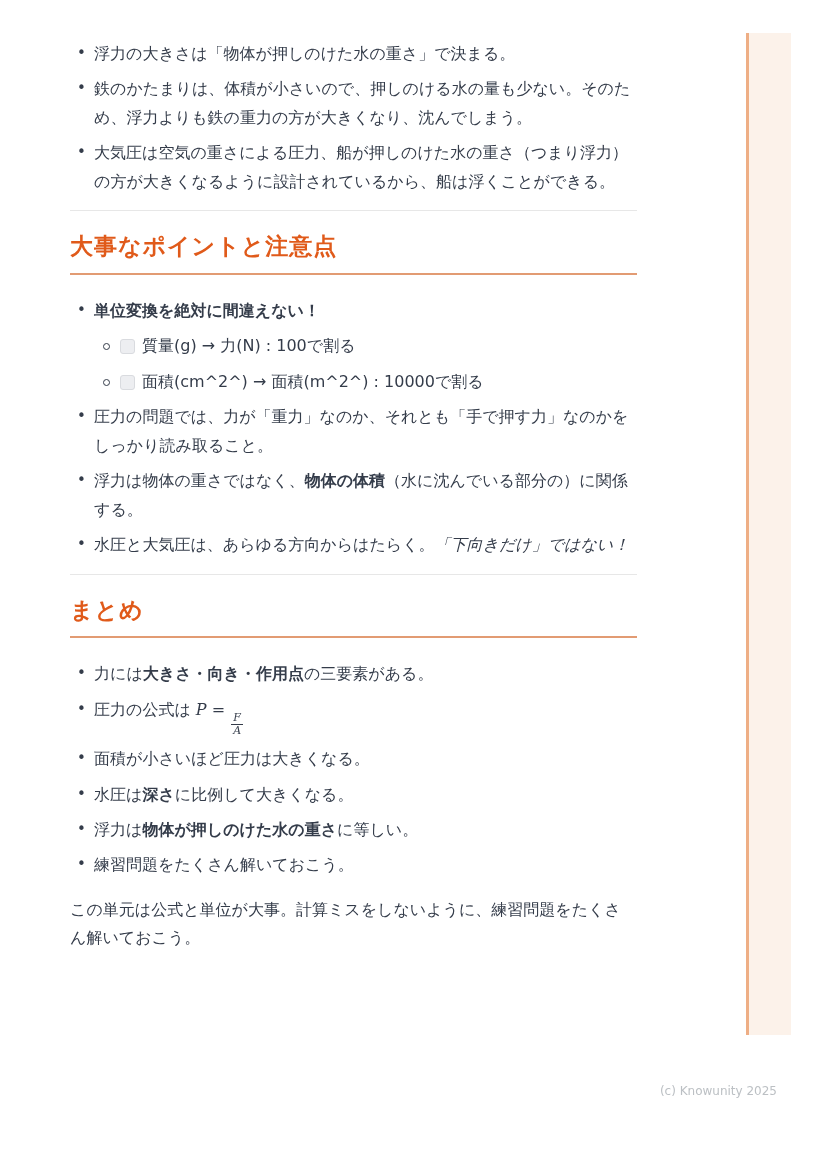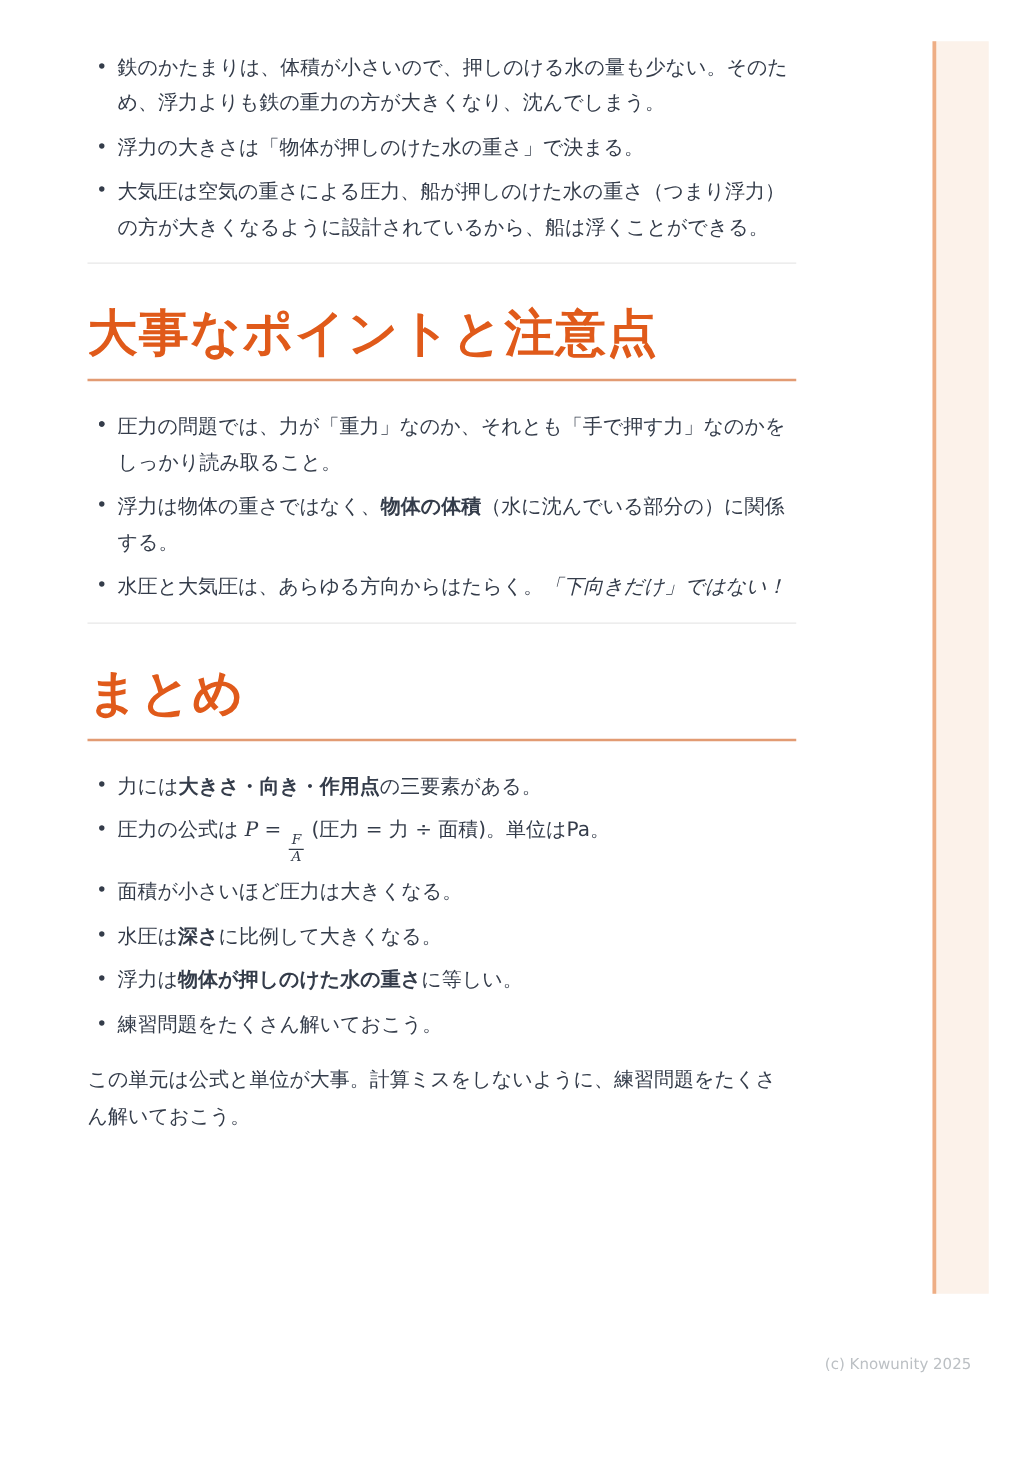--- a/index.html
+++ b/index.html
@@ -132,8 +132,8 @@
 <div class="content">
 
   <ul class="bullets">
+    <li><span>浮力の大きさは「物体が押しのけた水の重さ」で決まる。</span></li>
     <li><span>鉄のかたまりは、体積が小さいので、押しのける水の量も少ない。そのため、浮力よりも鉄の重力の方が大きくなり、沈んでしまう。</span></li>
-    <li><span>浮力の大きさは「物体が押しのけた水の重さ」で決まる。</span></li>
     <li><span>大気圧は空気の重さによる圧力、船が押しのけた水の重さ（つまり浮力）の方が大きくなるように設計されているから、船は浮くことができる。</span></li>
   </ul>
 

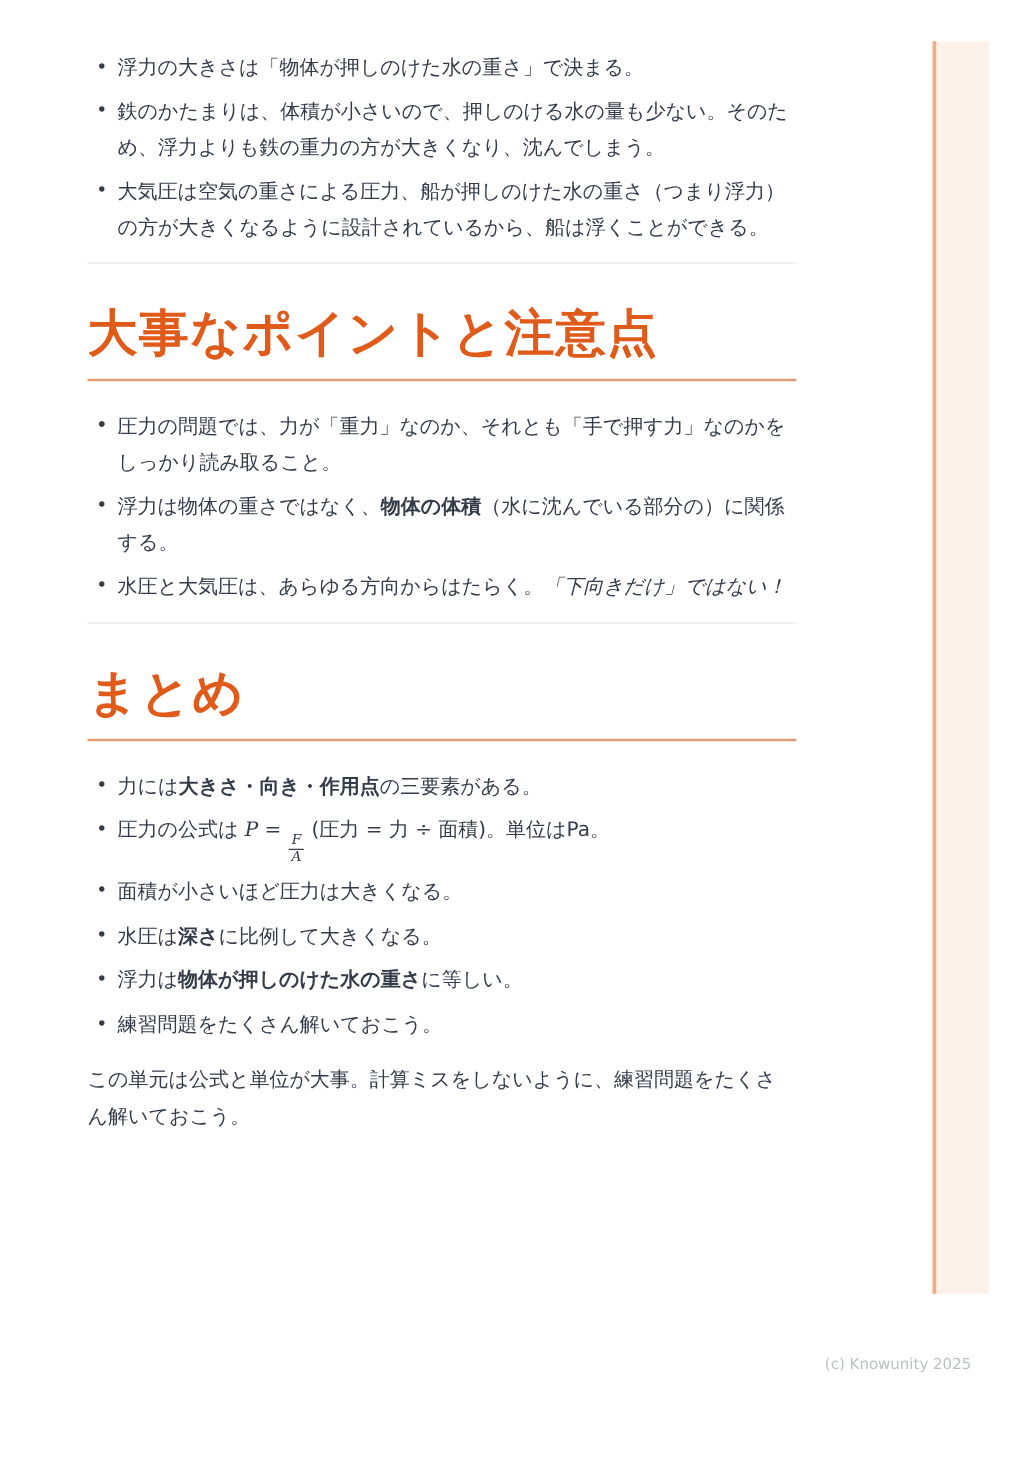--- a/index.html
+++ b/index.html
@@ -56,9 +56,9 @@
   }
 
   h2.section-heading {
-    margin: 32px 0 0 0;
+    margin: 22px 0 0 0;
     padding-bottom: 12px;
-    font-size: 40px;
+    font-size: 23px;
     line-height: 1.2;
     font-weight: bold;
     color: #e05a1a;

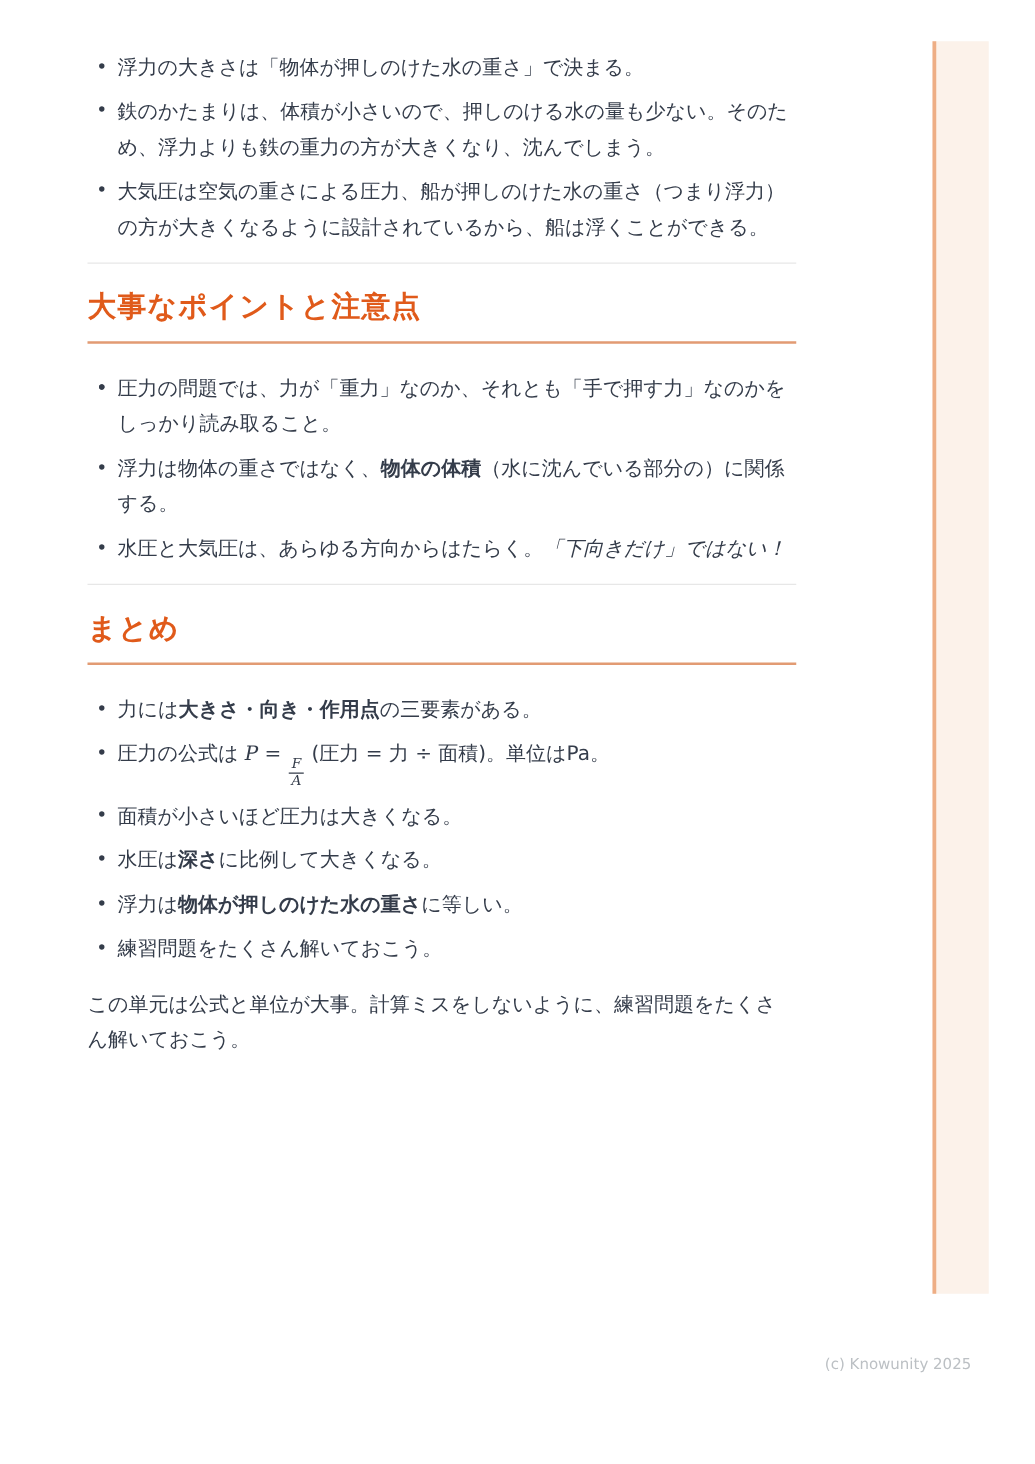--- a/index.html
+++ b/index.html
@@ -143,6 +143,7 @@
 
   <ul class="bullets section-list">
     <li>
+      <span><span class="b">単位変換を絶対に間違えない！</span></span>
     </li>
     <li><span>圧力の問題では、力が「重力」なのか、それとも「手で押す力」なのかをしっかり読み取ること。</span></li>
     <li><span>浮力は物体の重さではなく、</span><span class="b">物体の体積</span><span>（水に沈んでいる部分の）に関係する。</span></li>

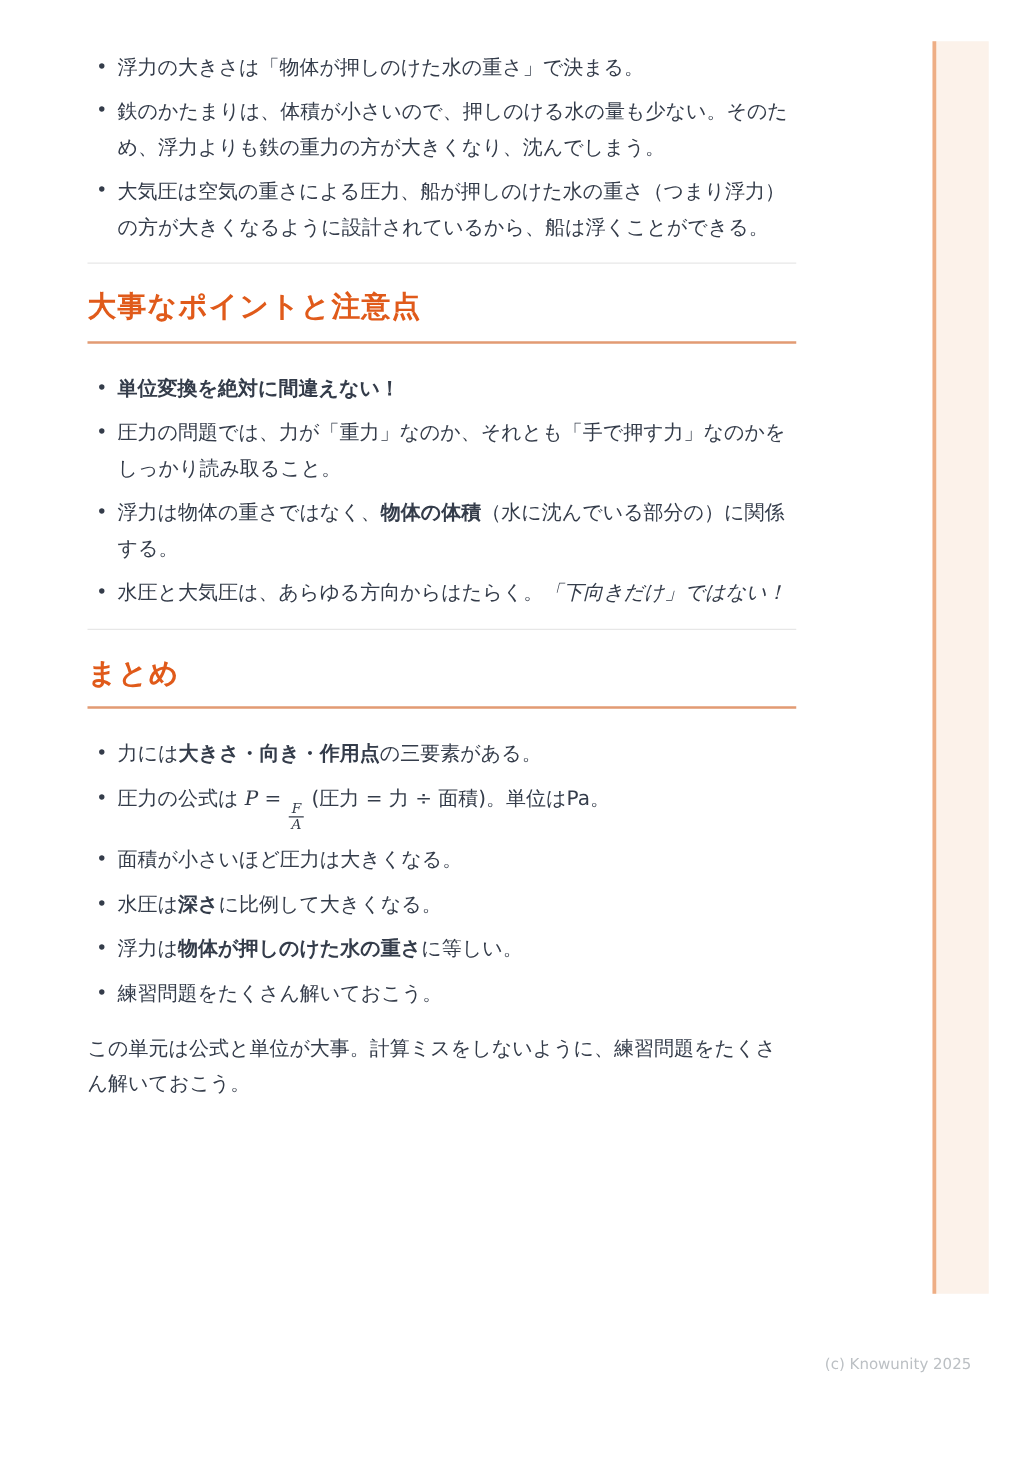--- a/index.html
+++ b/index.html
@@ -144,6 +144,16 @@
   <ul class="bullets section-list">
     <li>
       <span><span class="b">単位変換を絶対に間違えない！</span></span>
+      <ul class="sub-list">
+        <li>
+          <span class="checkbox"></span>
+          <span>質量(g) → 力(N) : 100で割る</span>
+        </li>
+        <li>
+          <span class="checkbox"></span>
+          <span>面積(cm^2^) → 面積(m^2^) : 10000で割る</span>
+        </li>
+      </ul>
     </li>
     <li><span>圧力の問題では、力が「重力」なのか、それとも「手で押す力」なのかをしっかり読み取ること。</span></li>
     <li><span>浮力は物体の重さではなく、</span><span class="b">物体の体積</span><span>（水に沈んでいる部分の）に関係する。</span></li>

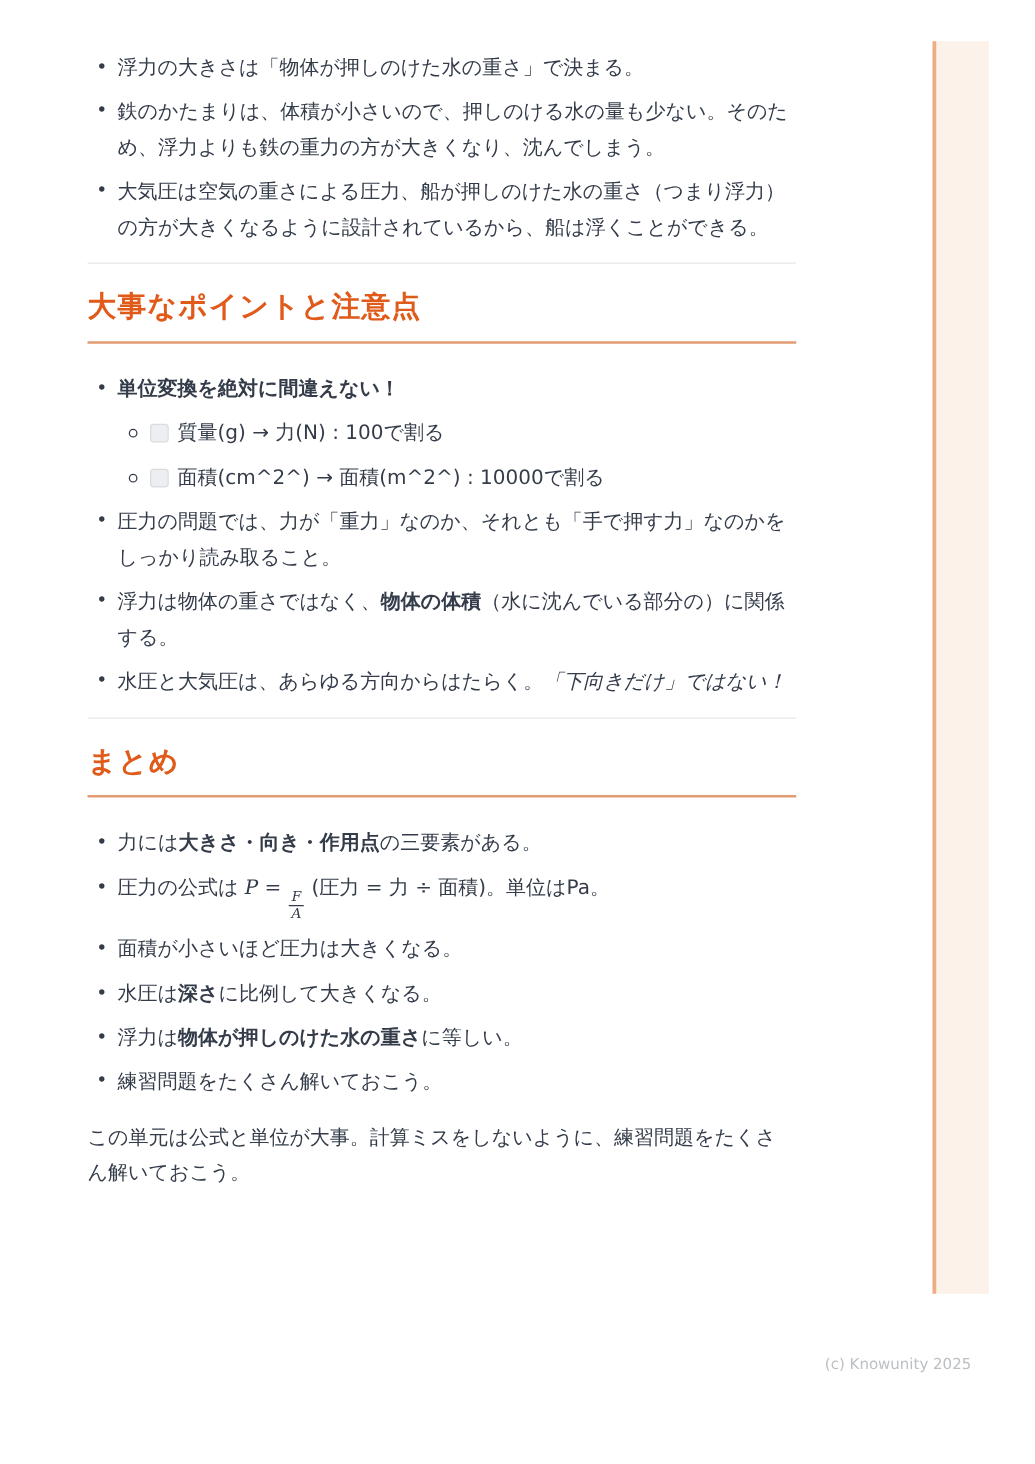--- a/index.html
+++ b/index.html
@@ -169,7 +169,7 @@
     <li><span>圧力の公式は </span><span class="math">P = </span><span class="frac">
           <span class="num">F</span>
           <span class="den">A</span>
-        </span><span> (圧力 = 力 ÷ 面積)。単位はPa。</span></li>
+        </span></li>
     <li><span>面積が小さいほど圧力は大きくなる。</span></li>
     <li><span>水圧は</span><span class="b">深さ</span><span>に比例して大きくなる。</span></li>
     <li><span>浮力は</span><span class="b">物体が押しのけた水の重さ</span><span>に等しい。</span></li>

